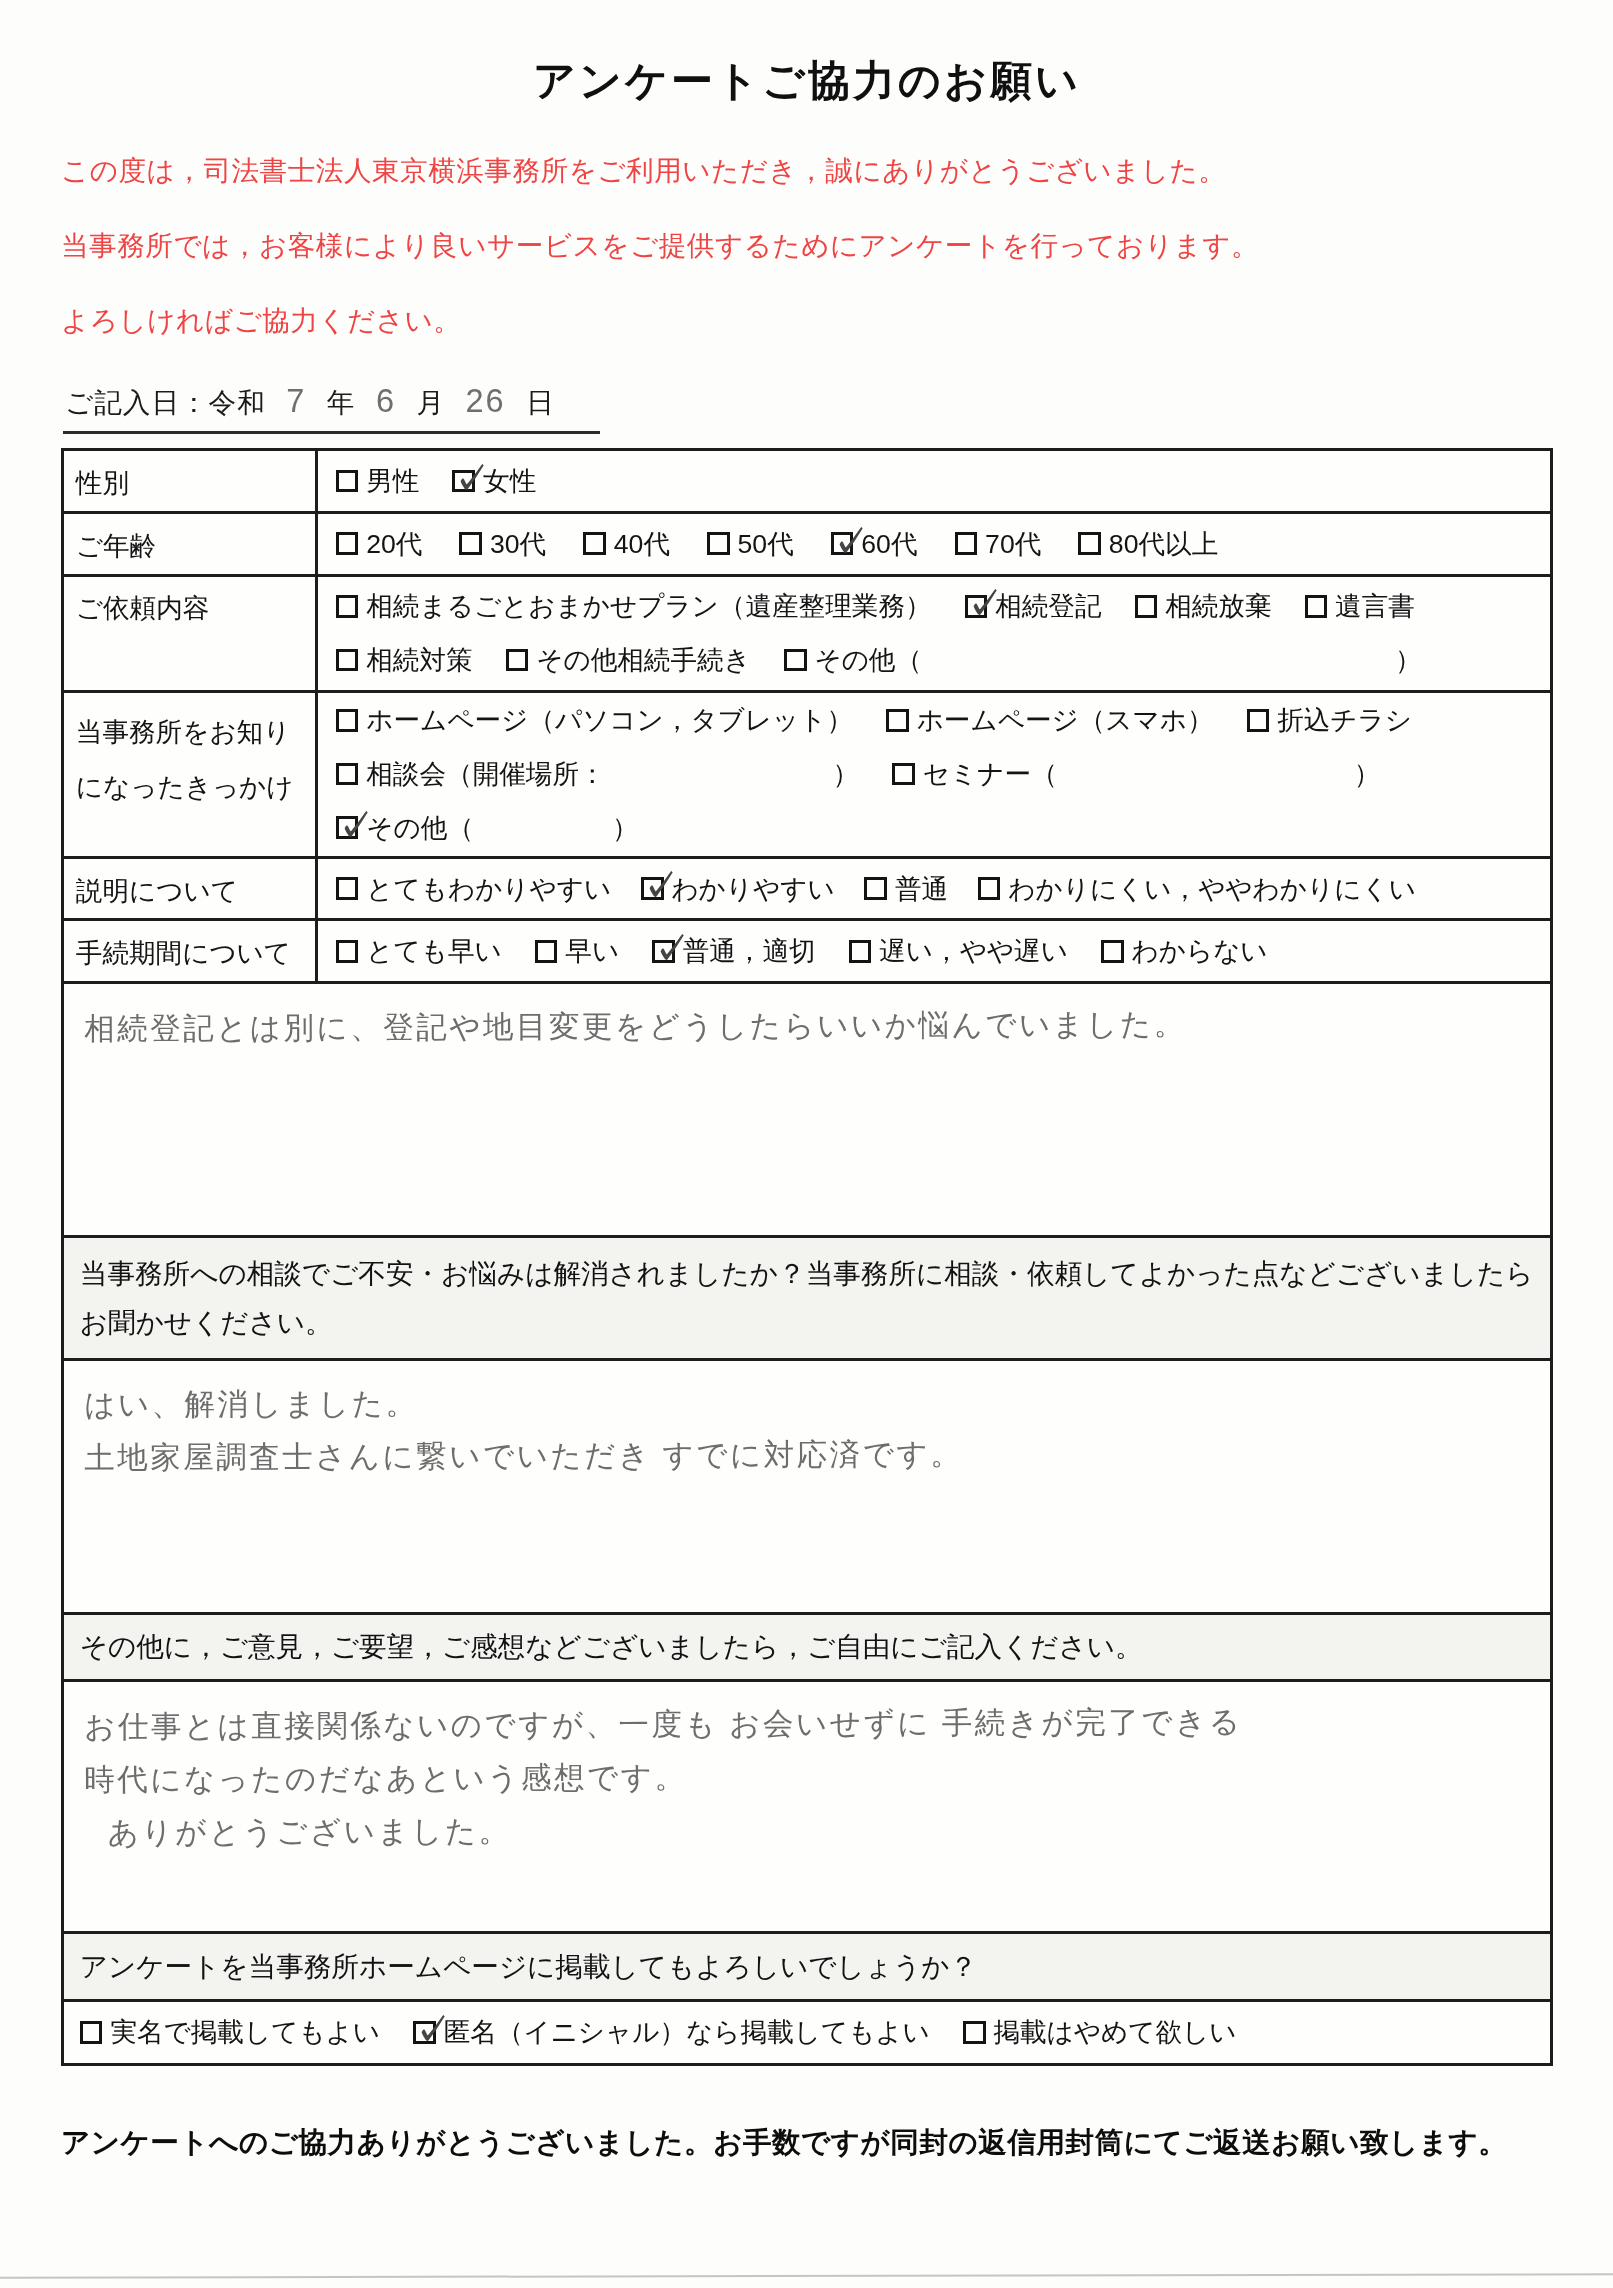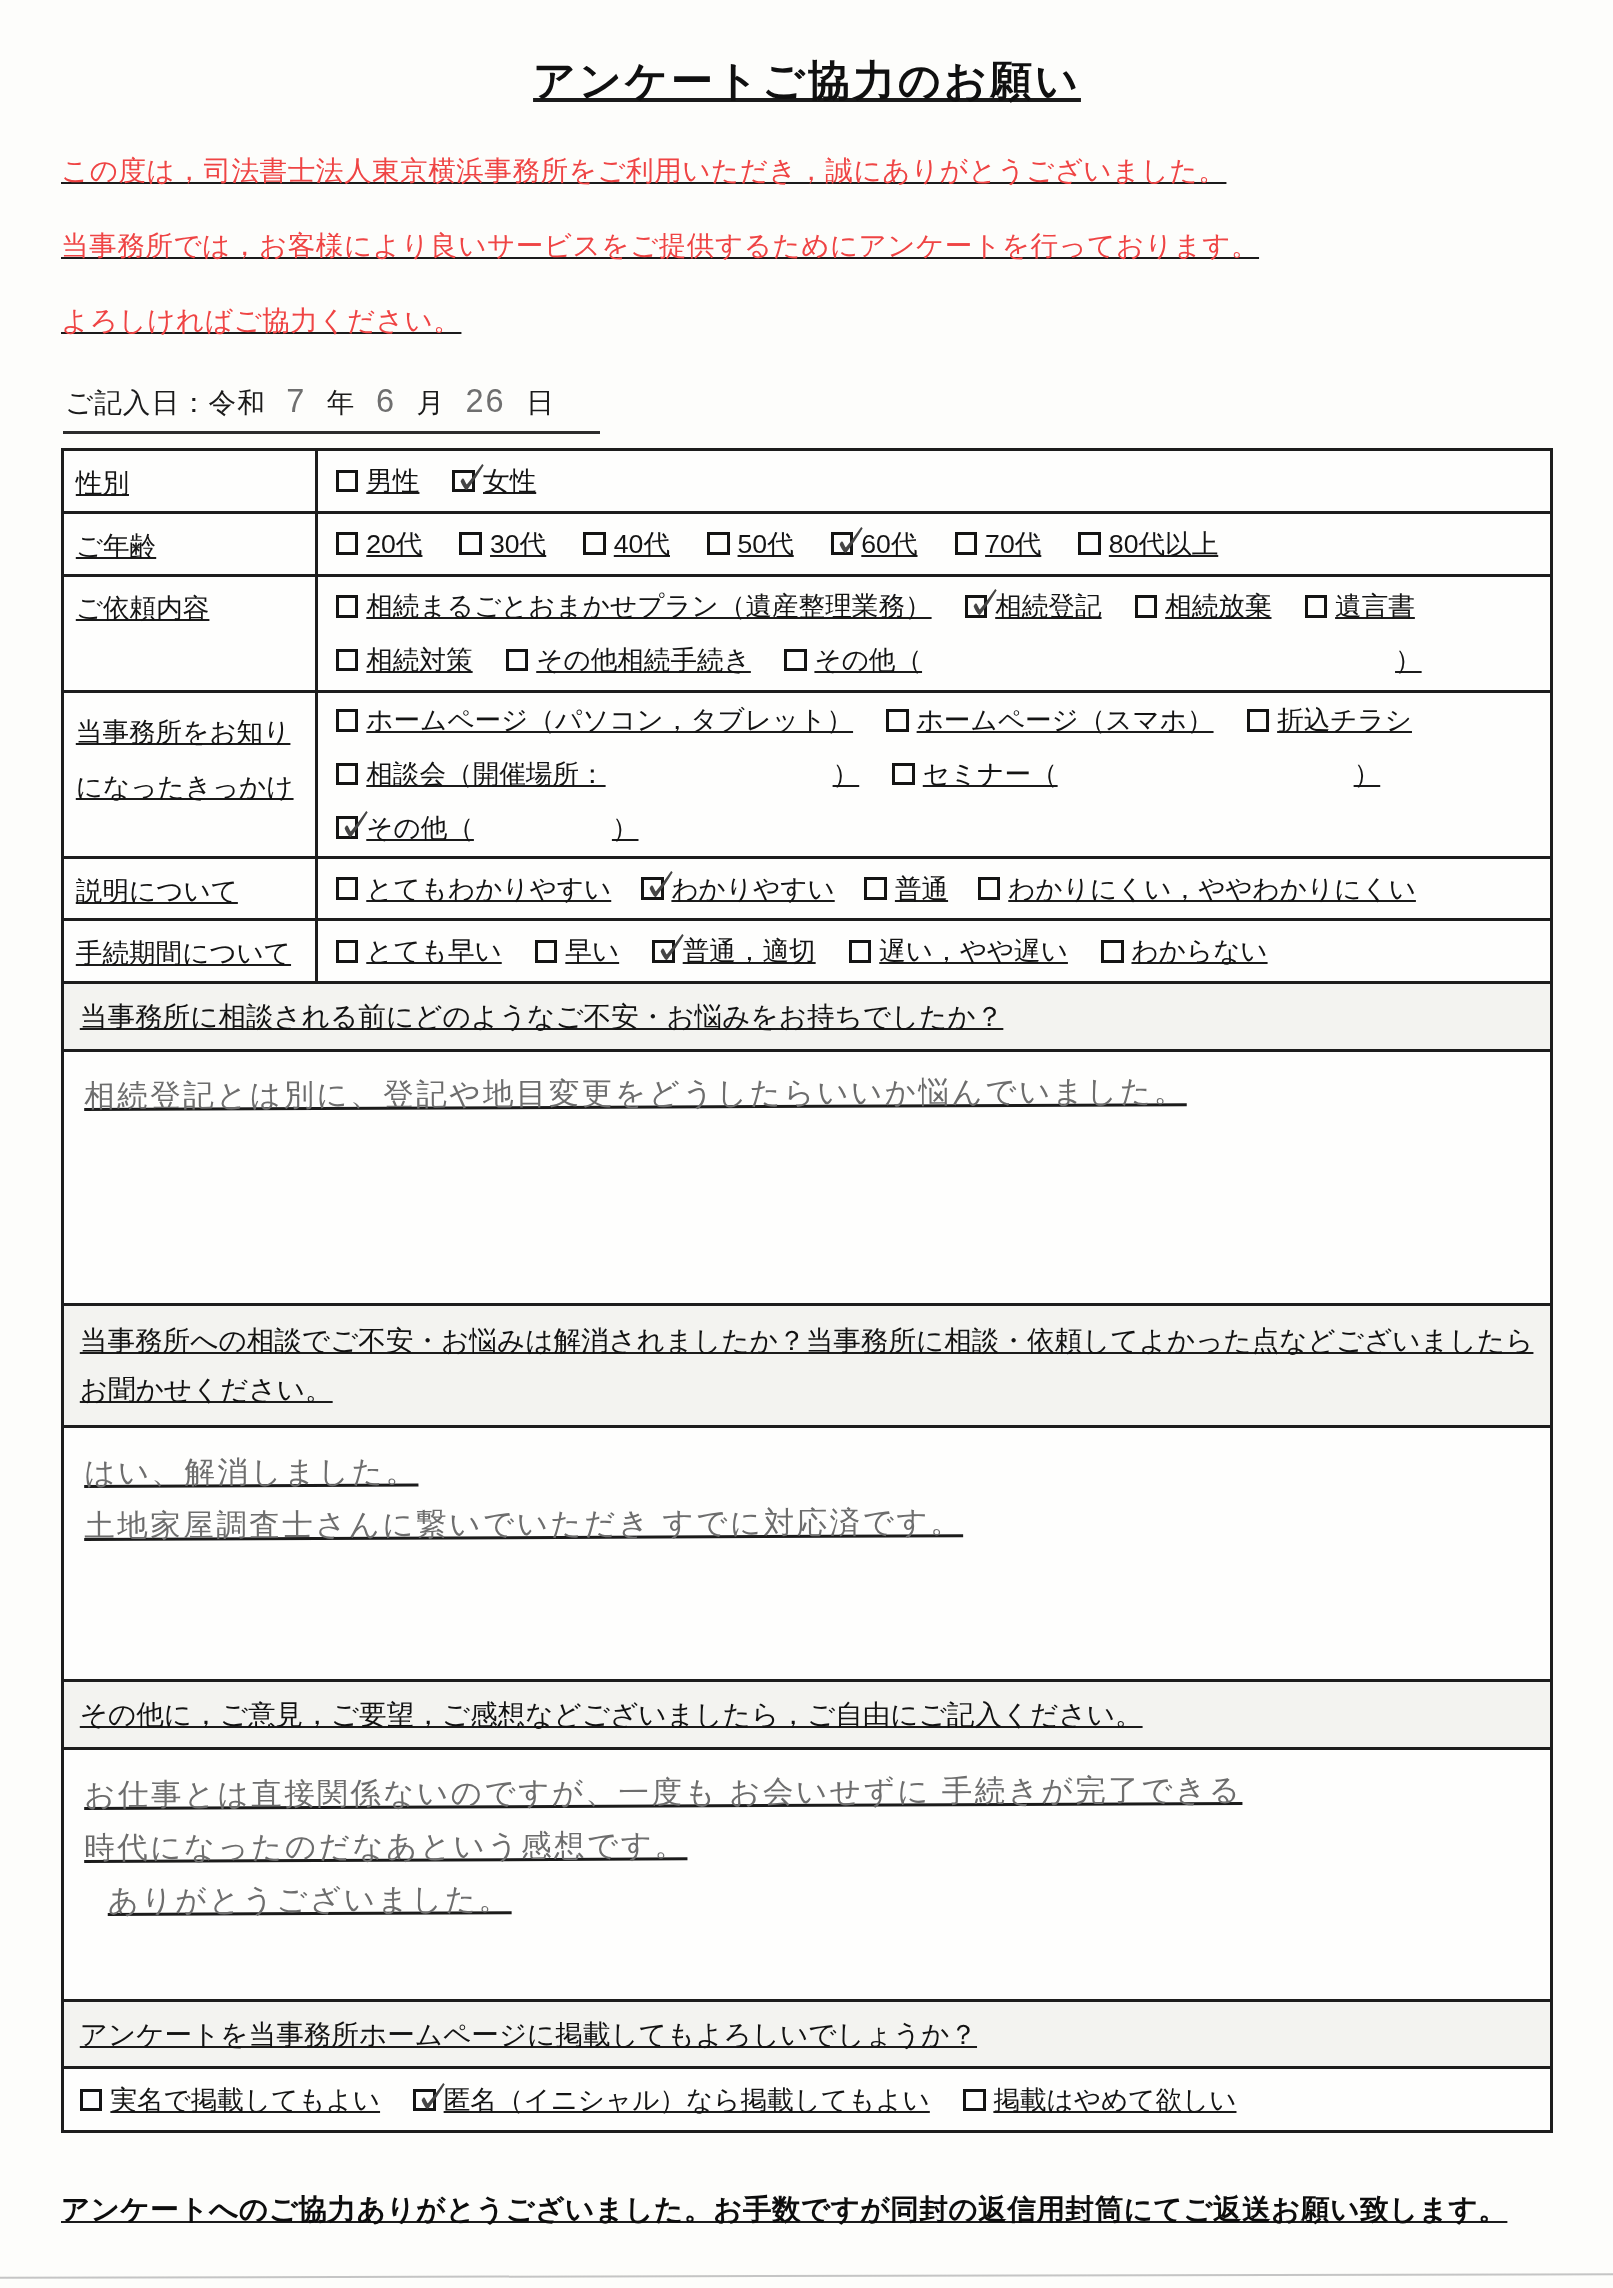--- a/index.html
+++ b/index.html
@@ -13,7 +13,7 @@
     overflow: hidden;
   }
   .page { position: absolute; inset: 0; background: #fdfdfb; }
-  .content { padding: 53px 61px 0 61px; text-decoration: underline; }
+  .content { padding: 53px 61px 0 61px; }
 
   .title { text-align: center; font-size: 42px; font-weight: bold; letter-spacing: 3px; color: #101010; }
 

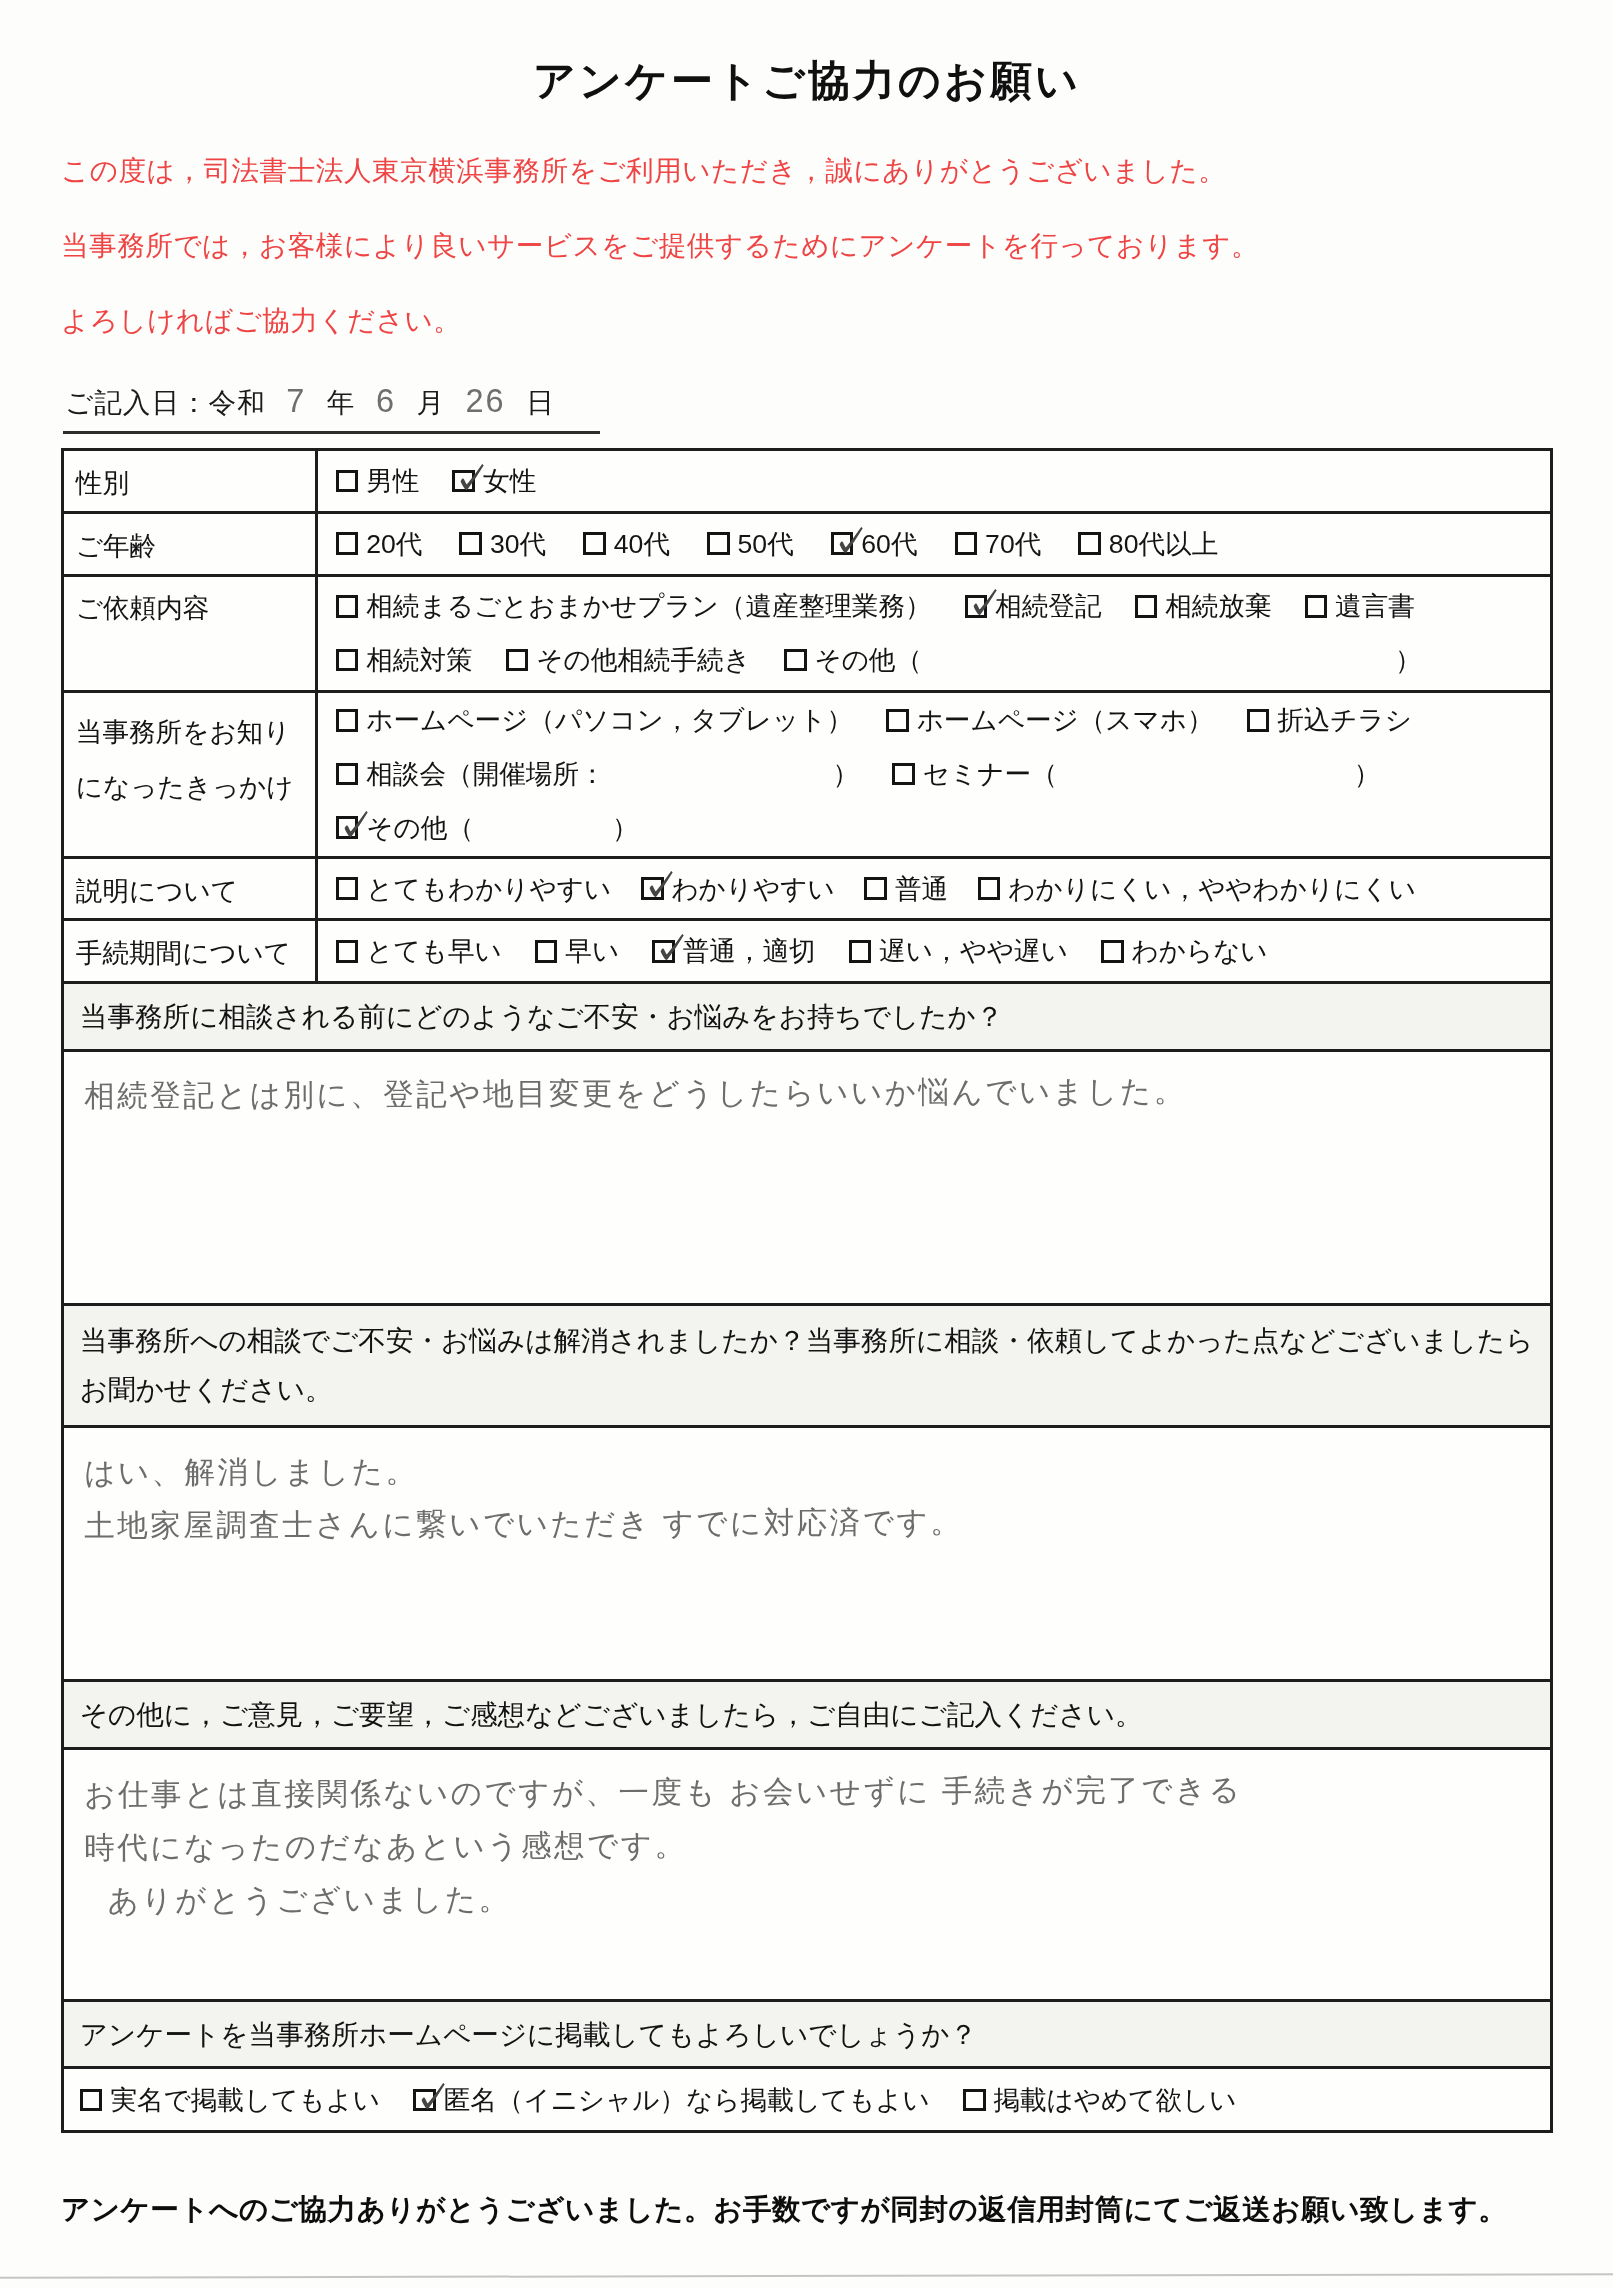--- a/index.html
+++ b/index.html
@@ -311,9 +311,6 @@
         </div>
       </div>
 
-      <div class="row qhead h-q1head">
-        <div class="cell-full">当事務所に相談される前にどのようなご不安・お悩みをお持ちでしたか？</div>
-      </div>
       <div class="row h-q1ans">
         <div class="answer-area">
           <div class="hwline">相続登記とは別に、登記や地目変更をどうしたらいいか悩んでいました。</div>

